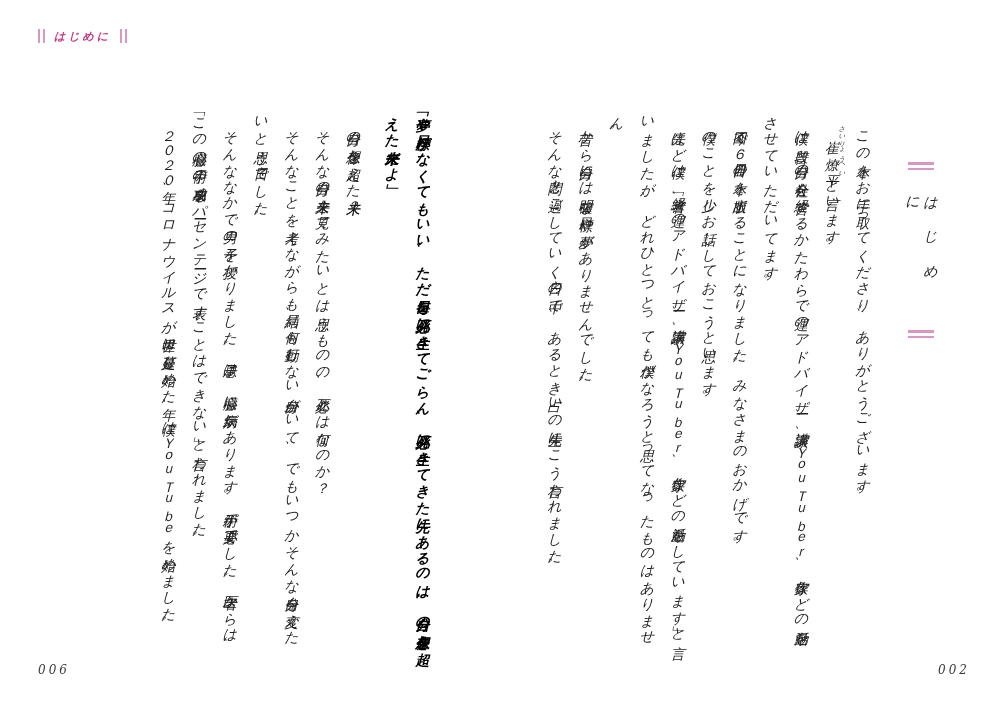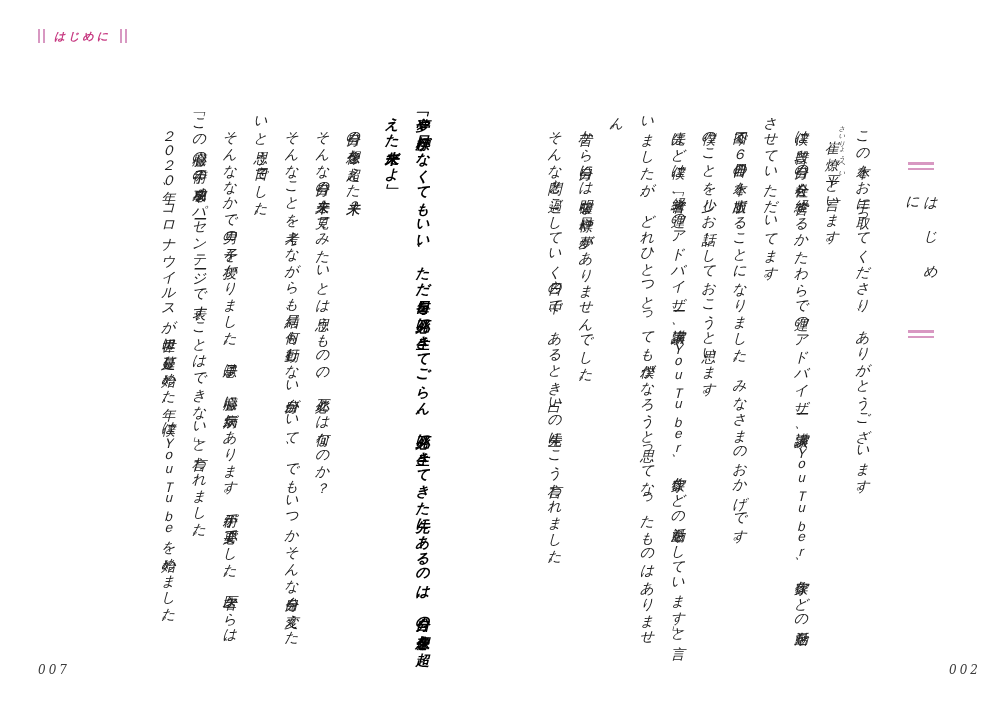--- a/index.html
+++ b/index.html
@@ -181,7 +181,7 @@
       <p>２０２０年、コロナウイルスが世界に蔓延し始めた年、僕はＹｏｕＴｕｂｅを始めました。</p>
     </div>
 
-    <div class="folio folio-left">007</div>
+    <div class="folio folio-left">006</div>
   </div>
 
 </div>

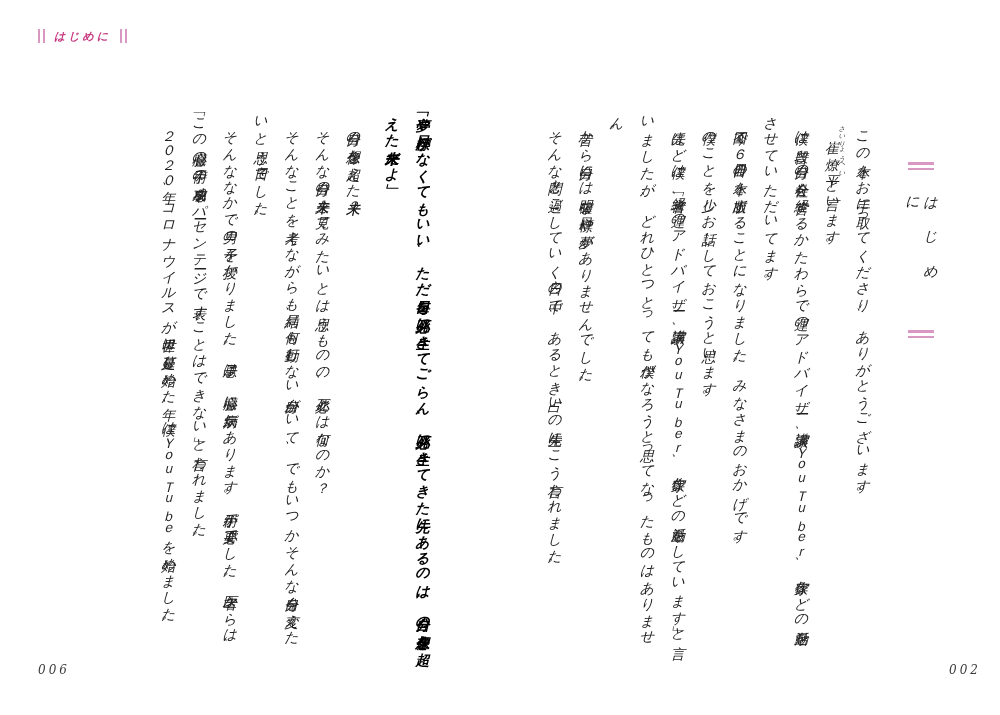--- a/index.html
+++ b/index.html
@@ -125,7 +125,7 @@
     color: #3a3a3a;
   }
   .folio-left  { left: 38px; }
-  .folio-right { right: 19px; }
+  .folio-right { right: 30px; }
 </style>
 </head>
 <body>

